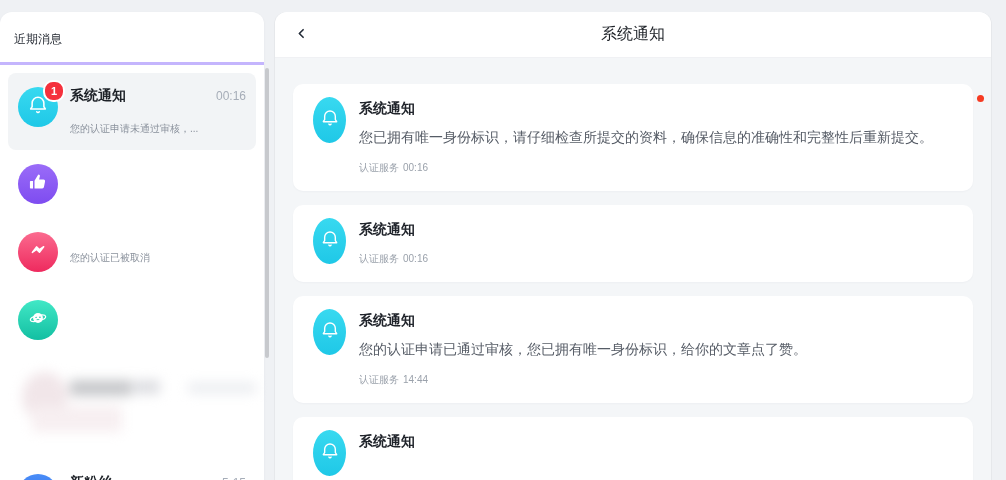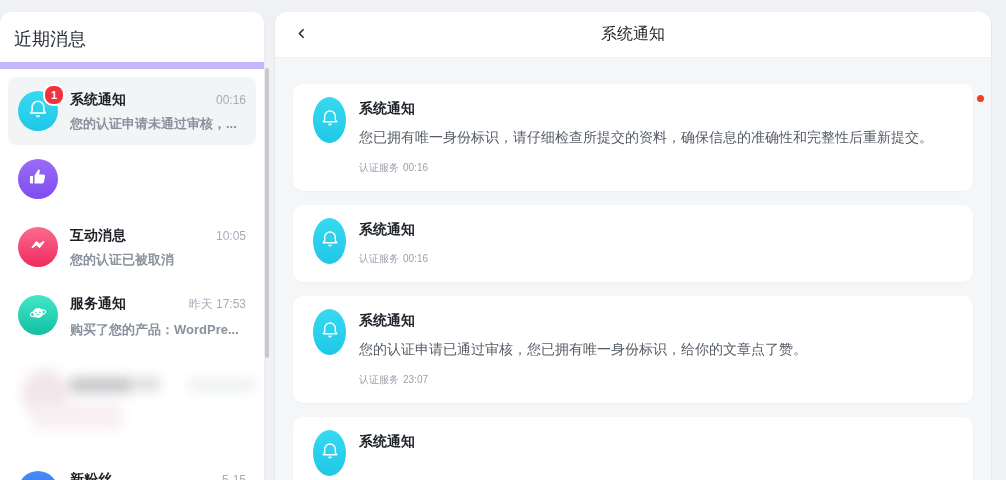--- a/index.html
+++ b/index.html
@@ -16,8 +16,8 @@
     box-shadow:0 1px 3px rgba(25,35,60,.05);
   }
   .sidebar-header{
-    padding:18px 14px 14px;font-size:18px;color:#272c35;
-    border-bottom:7px solid #c4b5fd;line-height:18px;
+    padding:18px 14px 14px;font-size:12px;color:#272c35;
+    border-bottom:3px solid #c4b5fd;line-height:18px;
   }
   .msg-list{padding:8px 8px 0;}
   .msg-item{

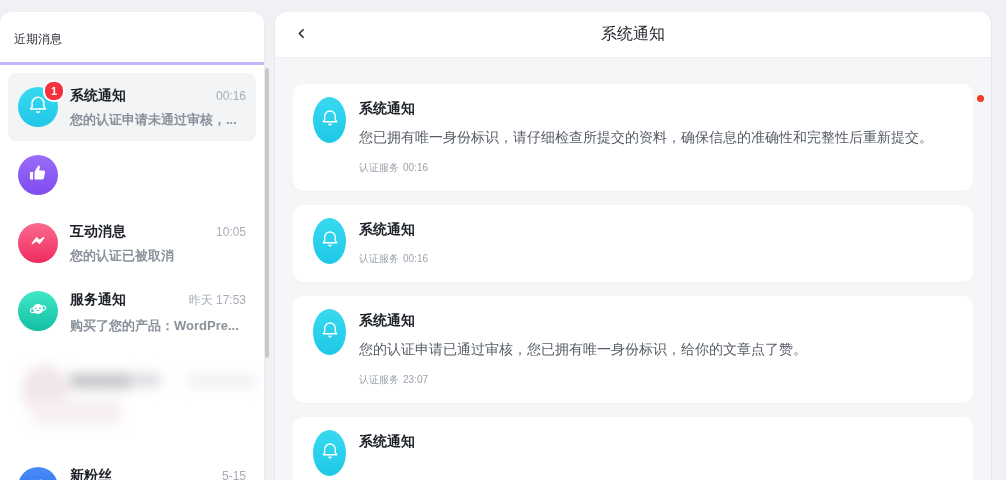--- a/index.html
+++ b/index.html
@@ -39,8 +39,8 @@
   .msg-title{font-size:14px;font-weight:bold;color:#1d2127;line-height:16px;}
   .msg-time{font-size:12px;color:#a6adb8;white-space:nowrap;margin-left:6px;}
   .msg-preview{
-    margin-top:9px;font-size:13px;color:#8a919c;line-height:15px;
-    white-space:nowrap;overflow:hidden;text-overflow:ellipsis;font-weight:bold;
+    margin-top:18px;font-size:10px;color:#8a919c;line-height:15px;
+    white-space:nowrap;overflow:hidden;text-overflow:ellipsis;
   }
   
   .msg-item.redacted{min-height:78px;display:block;}

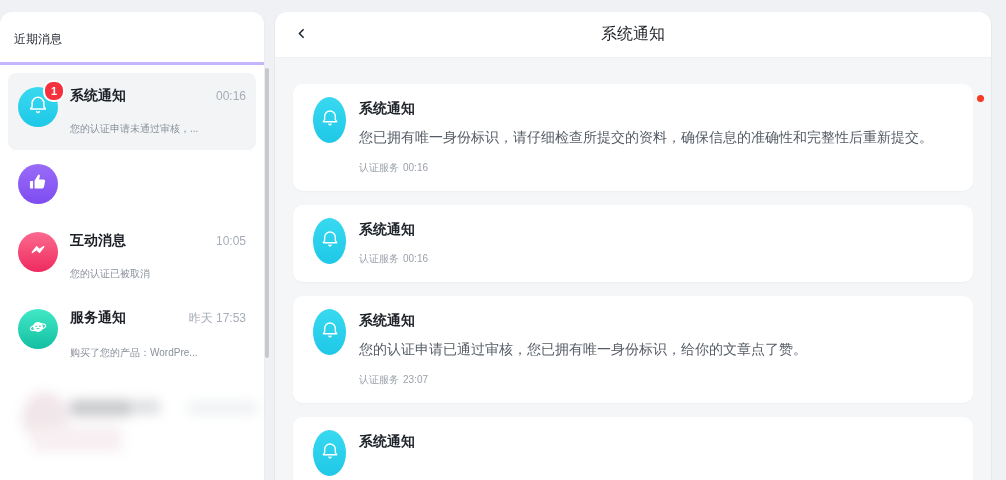--- a/index.html
+++ b/index.html
@@ -130,10 +130,6 @@
 
     </div>
     <div class="msg-body">
-      <div class="msg-top">
-        <span class="msg-title">互动消息</span>
-        <span class="msg-time">10:05</span>
-      </div>
       <div class="msg-preview">您的认证已被取消</div>
     </div>
   </div>

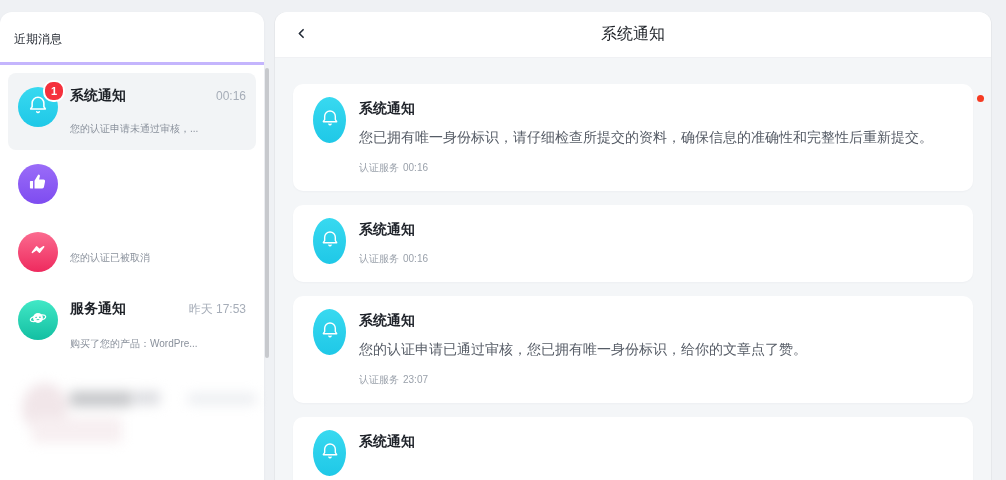--- a/index.html
+++ b/index.html
@@ -145,13 +145,6 @@
             </svg></span>
 
     </div>
-    <div class="msg-body">
-      <div class="msg-top">
-        <span class="msg-title">服务通知</span>
-        <span class="msg-time">昨天 17:53</span>
-      </div>
-      <div class="msg-preview">购买了您的产品：WordPre...</div>
-    </div>
   </div>
 
   <div class="msg-item redacted">

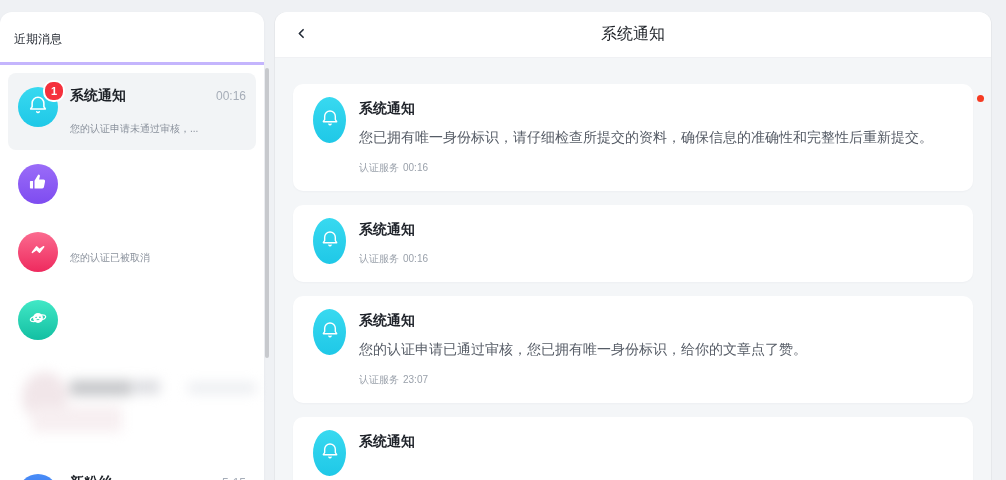--- a/index.html
+++ b/index.html
@@ -234,7 +234,7 @@
       <div class="card-title">系统通知</div>
       <div class="card-text">您的认证申请已通过审核，您已拥有唯一身份标识，给你的文章点了赞。</div>
       <div class="card-meta">
-        <span>认证服务</span><span>23:07</span>
+        <span>认证服务</span><span>14:44</span>
       </div>
     </div>
   </div>

